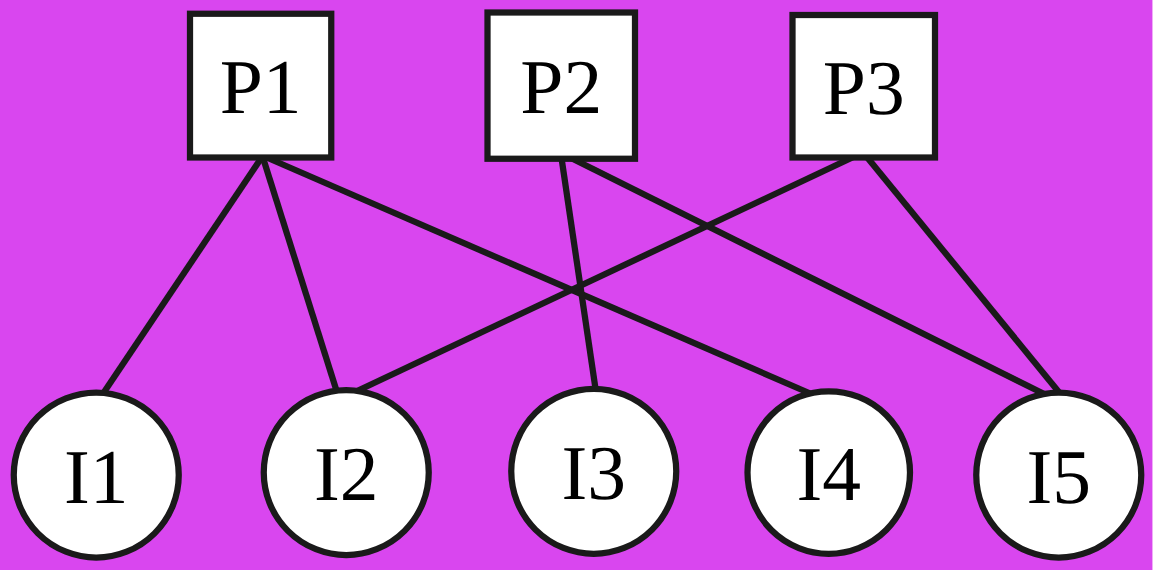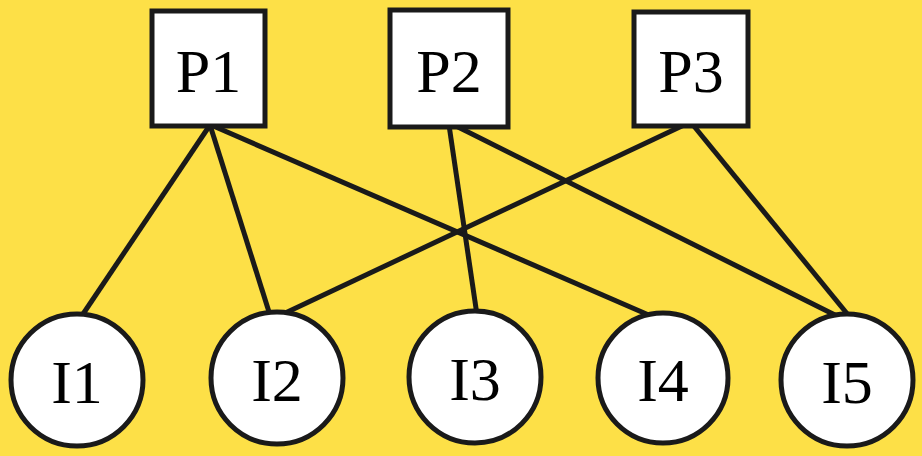--- a/index.html
+++ b/index.html
@@ -11,7 +11,7 @@
     position: relative;
     width: 922px;
     height: 456px;
-    background: #fde047;
+    background: #d946ef;
     overflow: hidden;
   }
   svg text {

